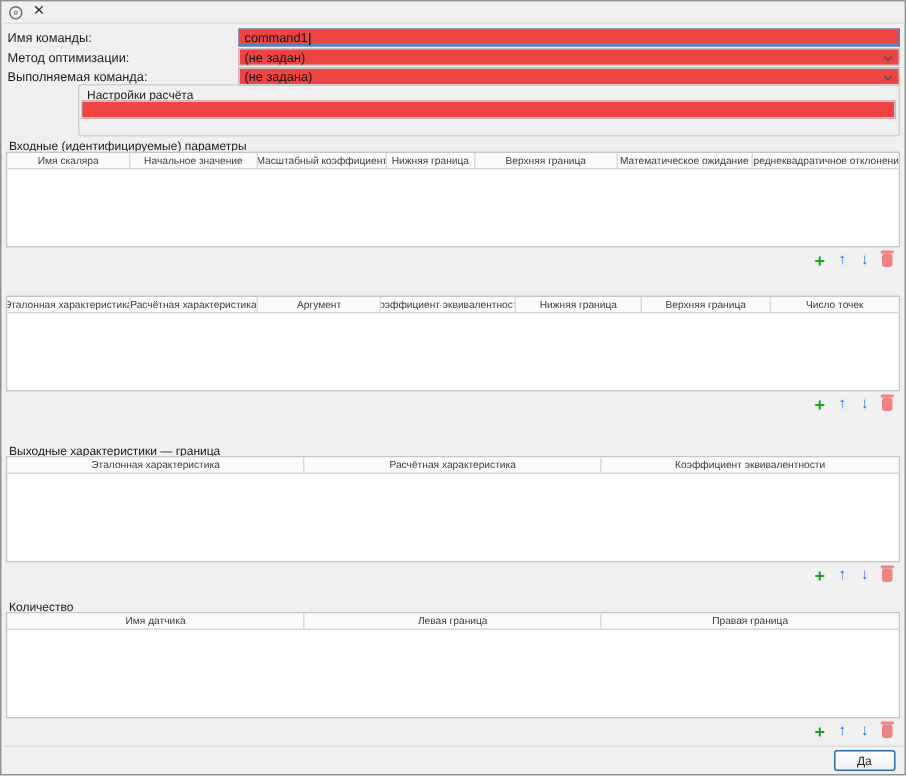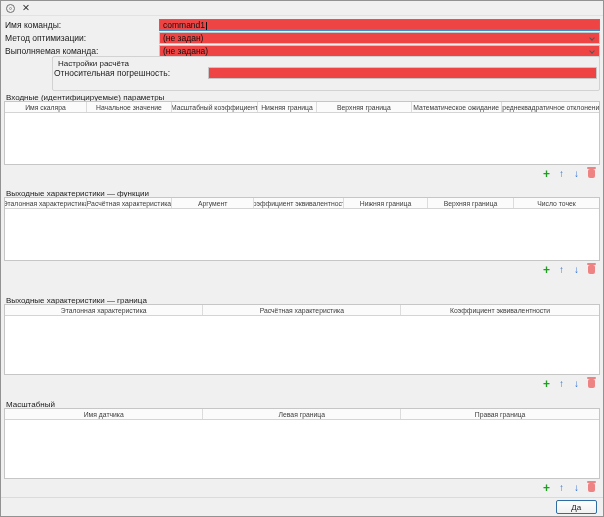--- a/index.html
+++ b/index.html
@@ -98,7 +98,6 @@
   <div class="groupbox">
     <span class="group-title">Настройки расчёта</span>
     <div class="form-row" style="top:8px">
-      <span class="form-label">Относительная погрешность:</span>
       <div class="field">
         <span></span>
       </div>

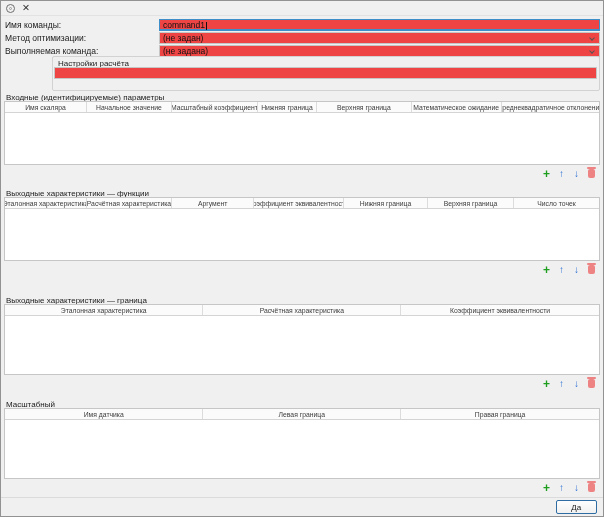--- a/index.html
+++ b/index.html
@@ -132,7 +132,6 @@
       </button>
   </div>
 
-  <span class="section-label" style="top:188px">Выходные характеристики — функции</span>
   <div class="table" style="top:196px;height:64px">
     <div class="thead">
         <div class="th" style="width: 13.8%;">Эталонная характеристика</div>

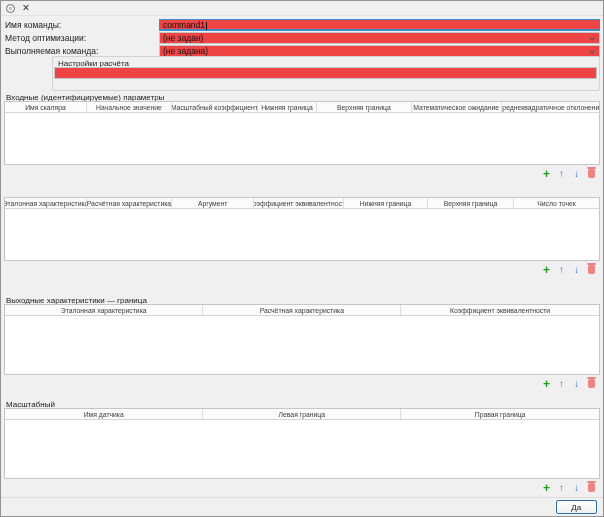--- a/index.html
+++ b/index.html
@@ -183,7 +183,7 @@
       </button>
   </div>
 
-  <span class="section-label" style="top:399px">Масштабный</span>
+  <span class="section-label" style="top:399px">Количество</span>
   <div class="table" style="top:407px;height:71px">
     <div class="thead">
         <div class="th" style="width: 33.4%;">Имя датчика</div>

